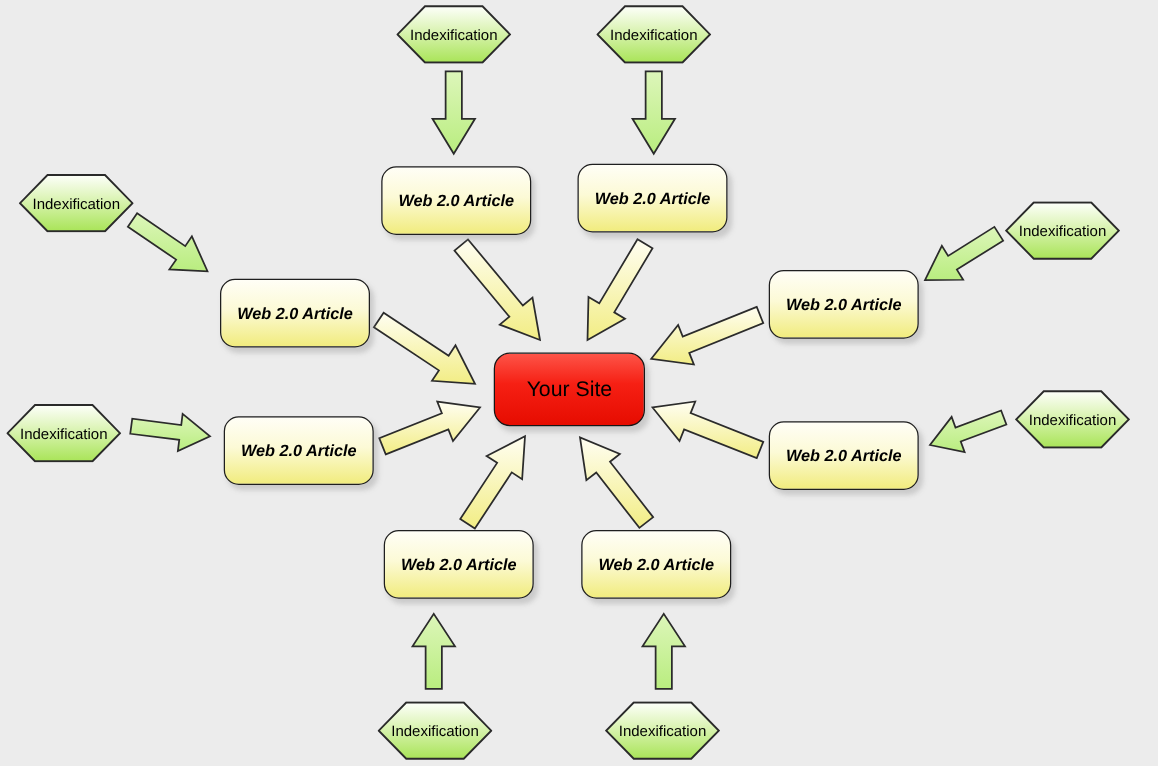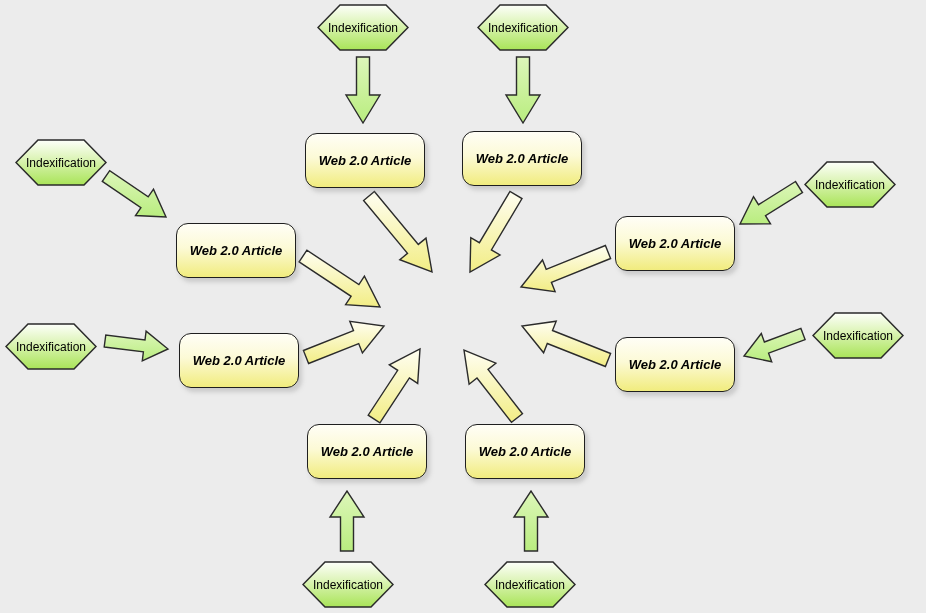--- a/index.html
+++ b/index.html
@@ -156,6 +156,7 @@
   <div class="abox" id="box-bl">Web 2.0 Article</div>
   <div class="abox" id="box-br">Web 2.0 Article</div>
 
+  <div class="center-node">Your Site</div>
 
 </div>
 

